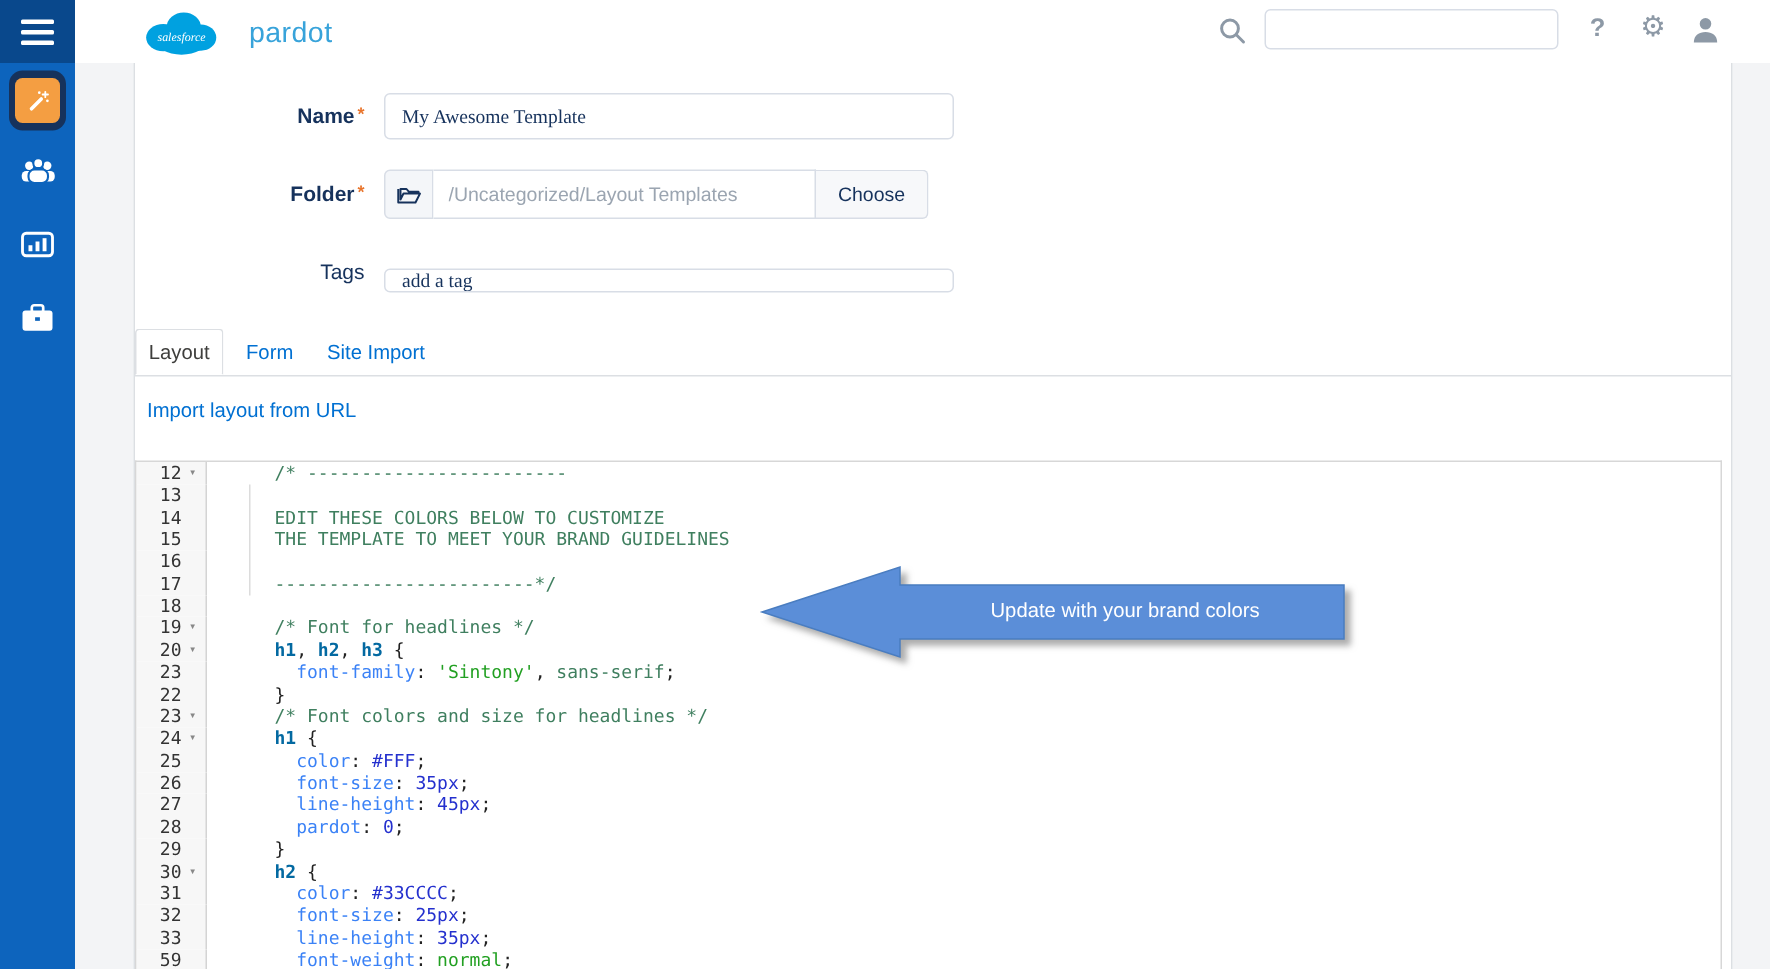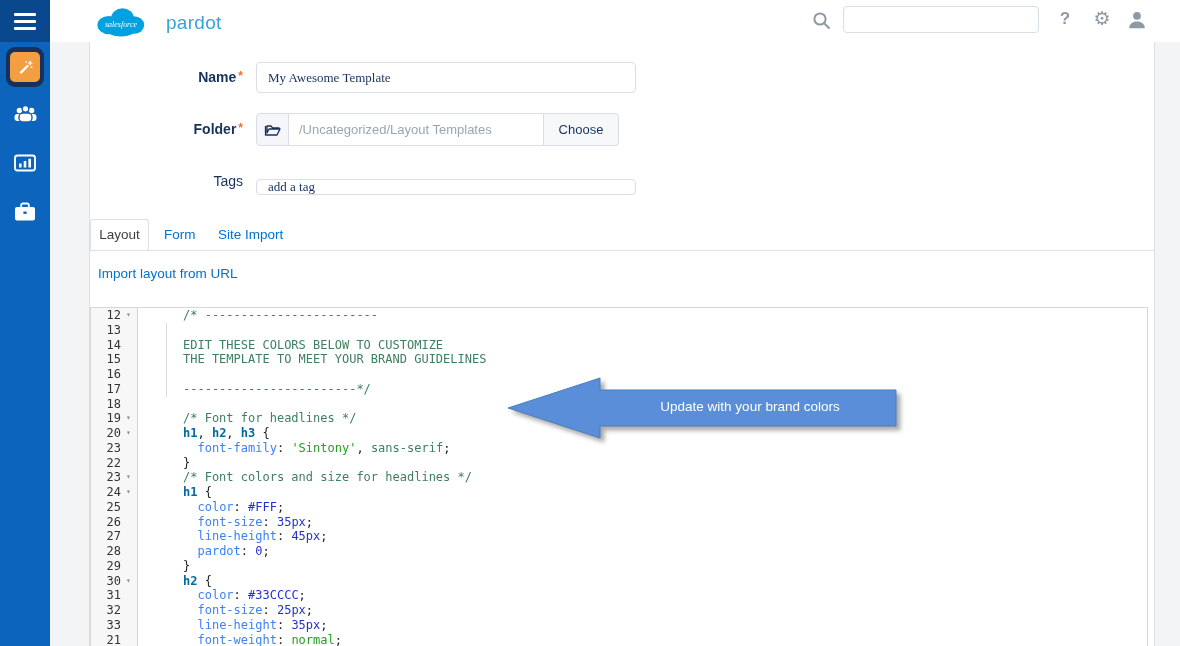--- a/index.html
+++ b/index.html
@@ -349,7 +349,7 @@
         </div>
         <div class="cm-row">
           <div class="cm-gutter">
-            <span class="cm-ln">21</span>
+            <span class="cm-ln">59</span>
           </div>
           <div class="cm-code"><span class="tok-plain">  </span><span class="tok-prop">font-weight</span><span class="tok-plain">: </span><span class="tok-kw">normal</span><span class="tok-plain">;</span></div>
         </div>

